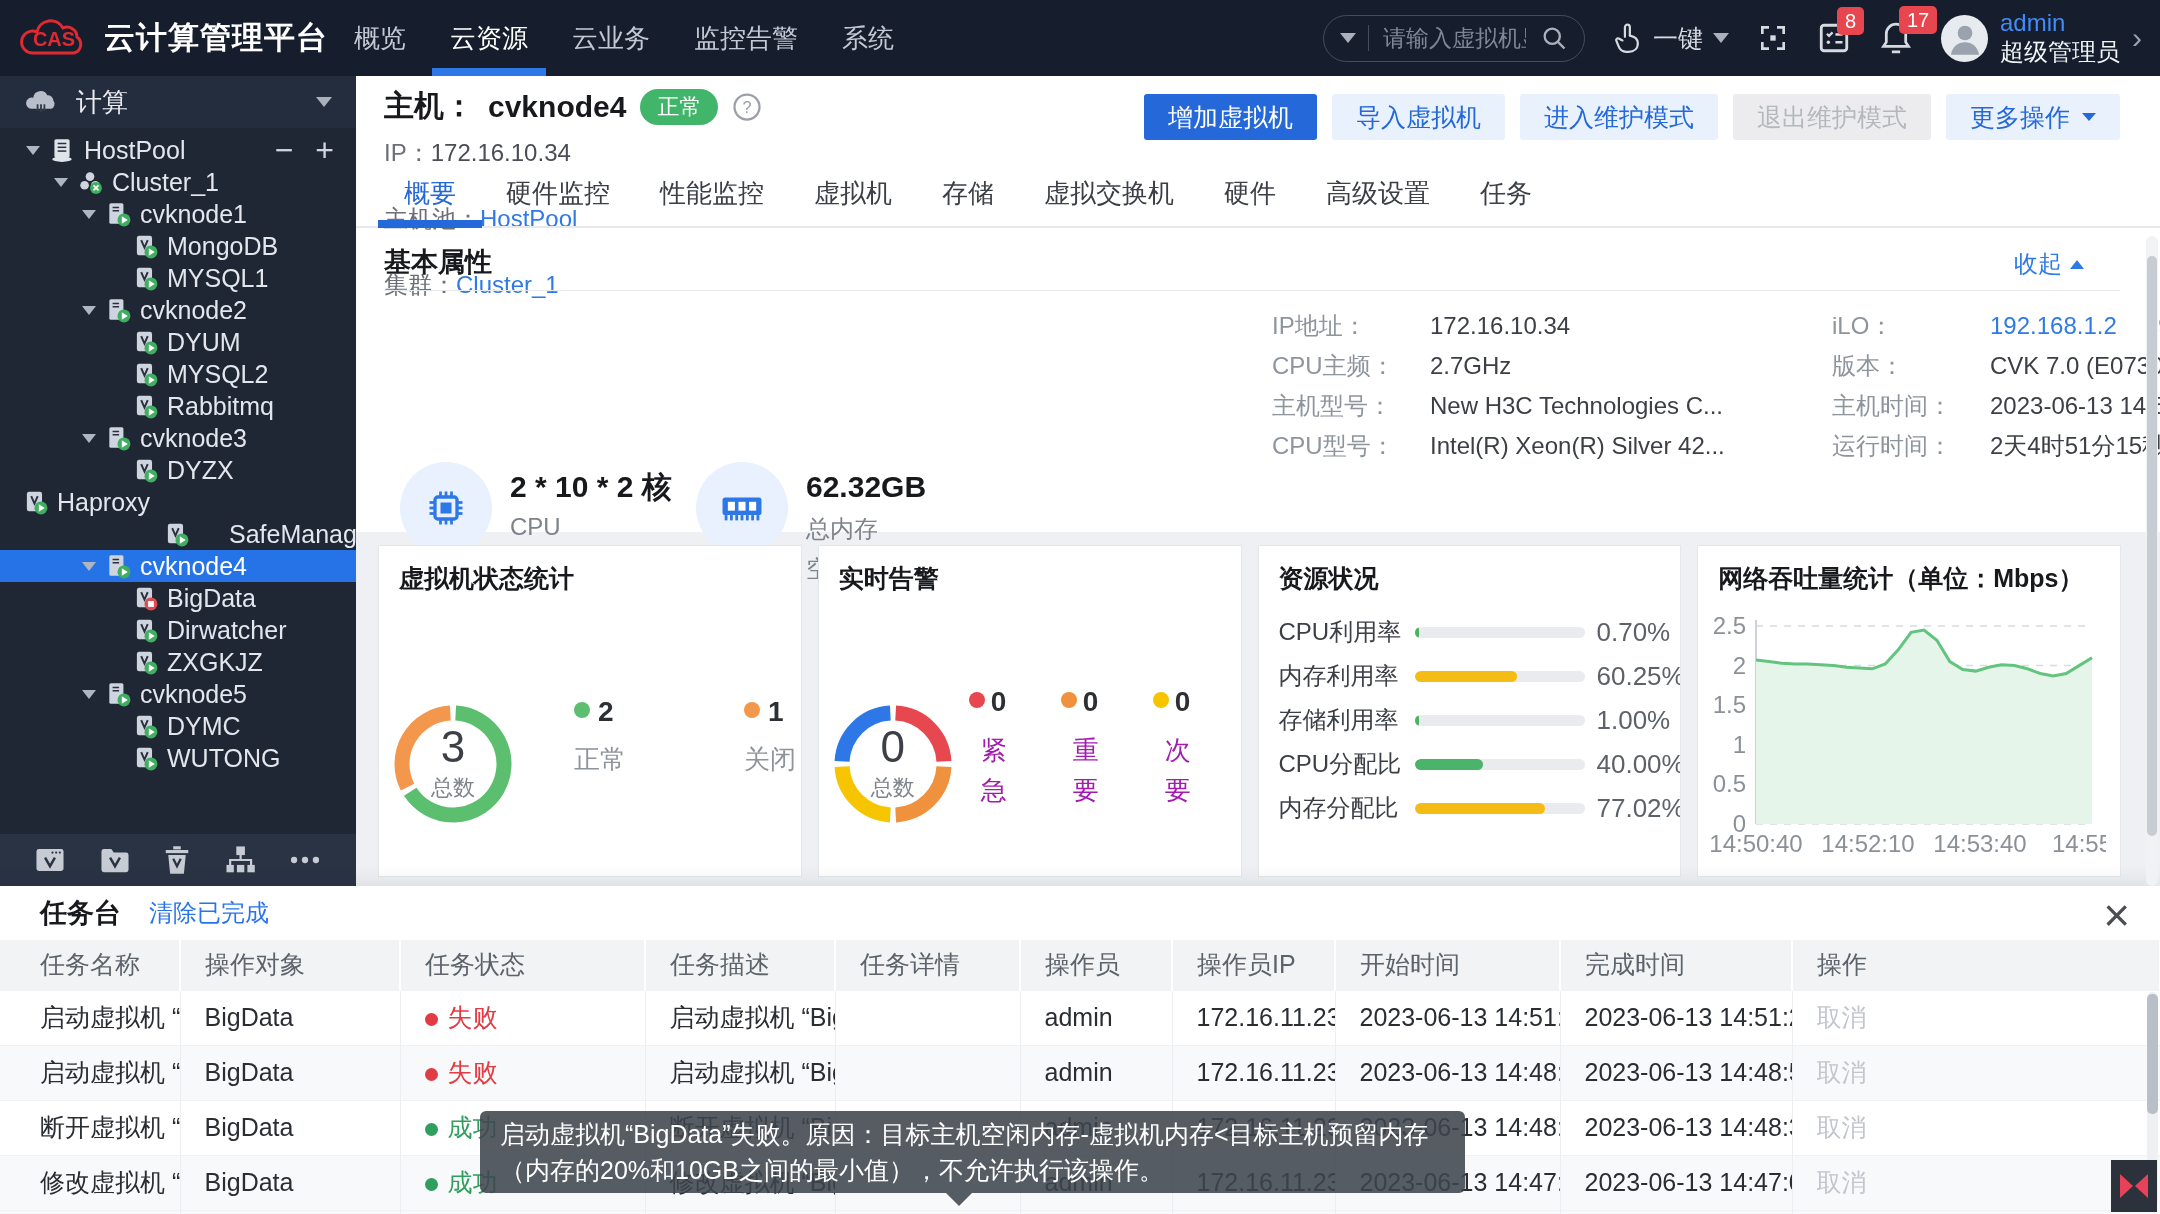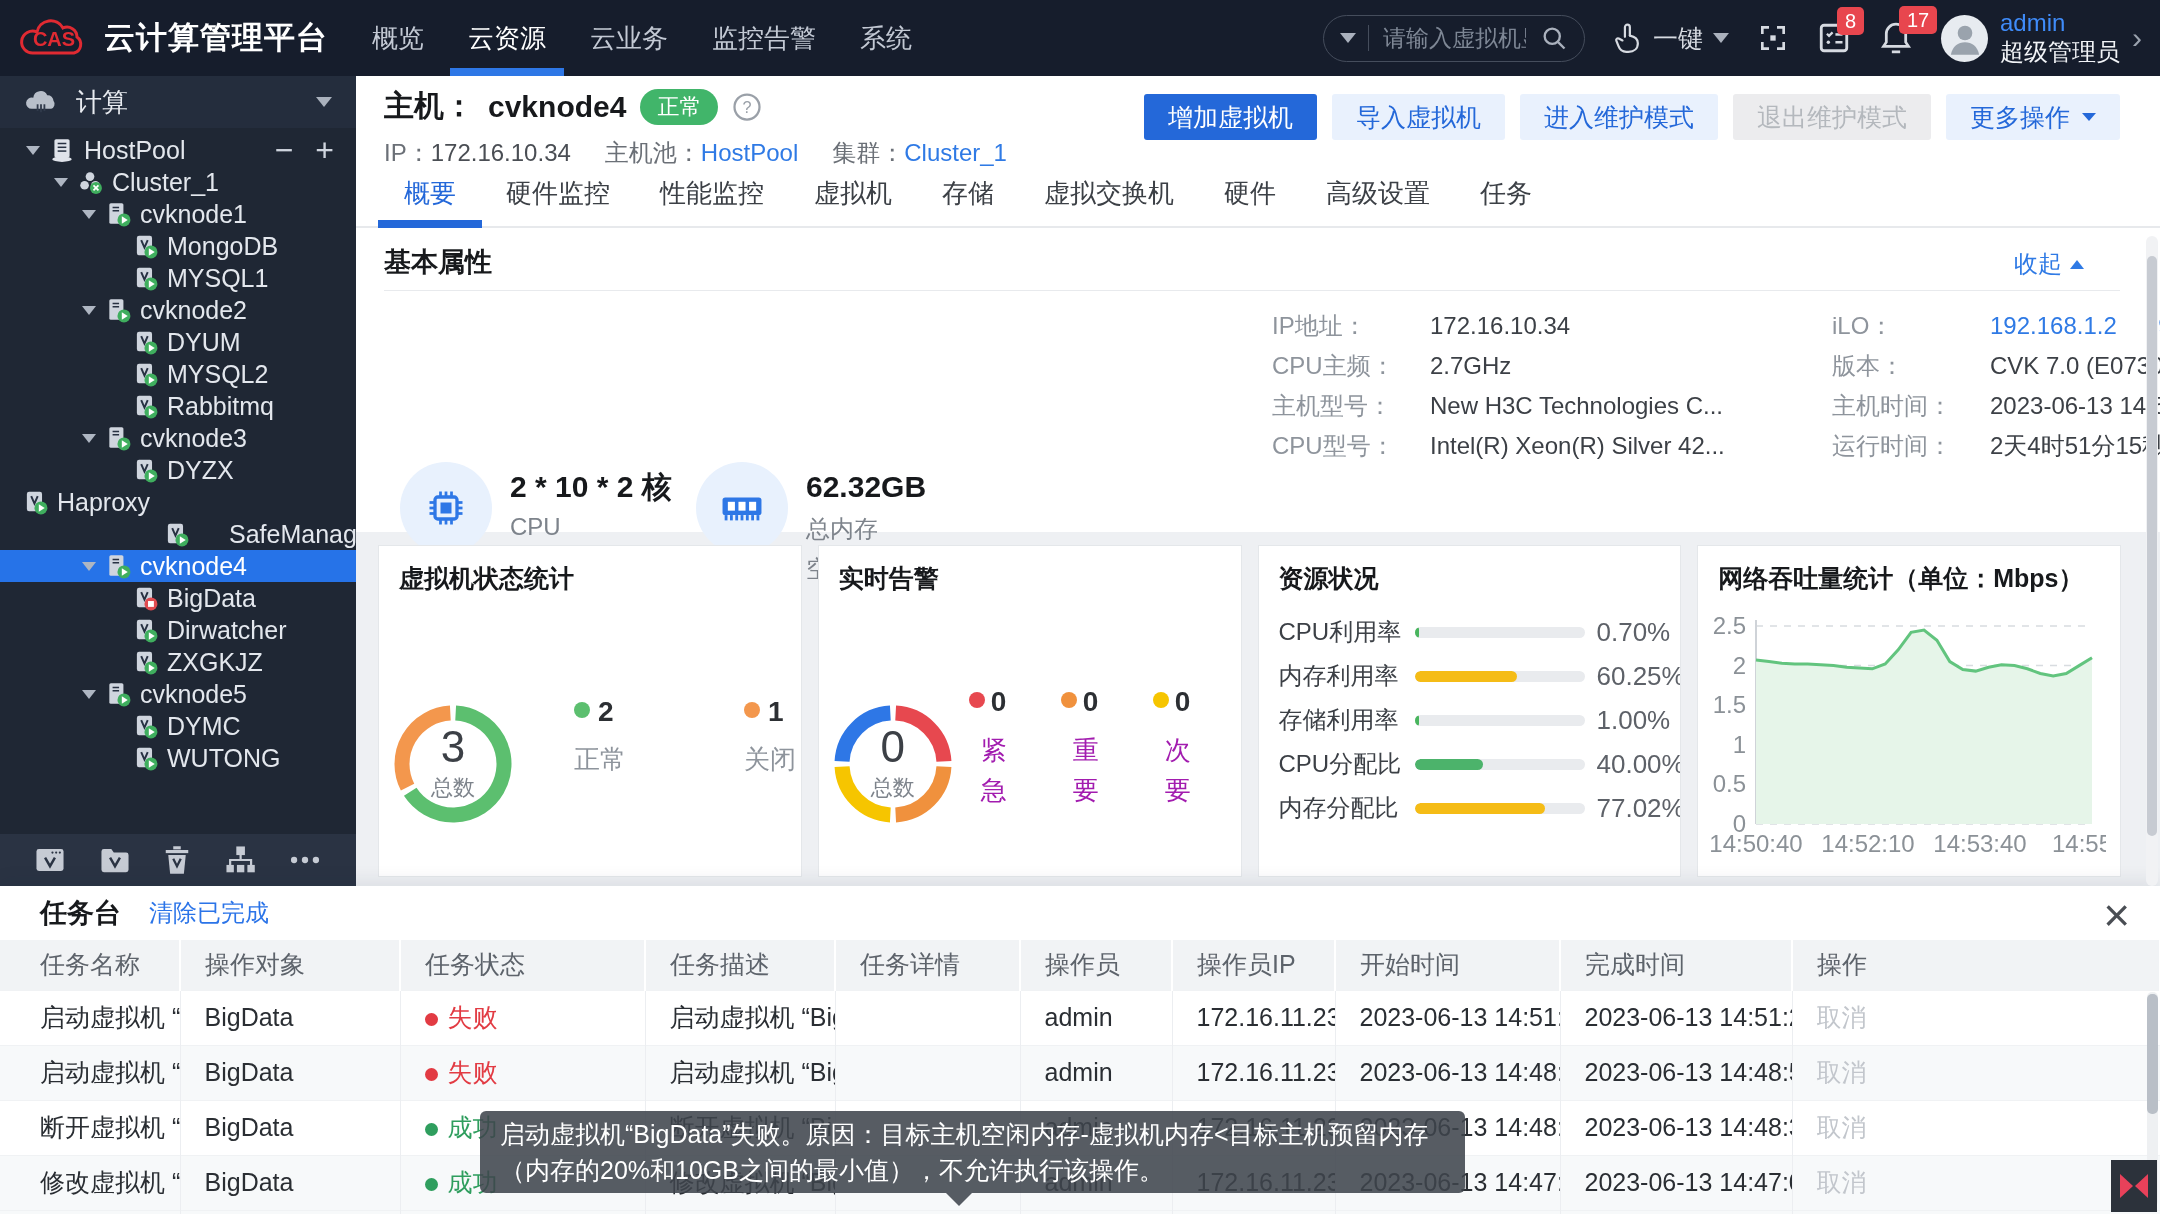--- a/index.html
+++ b/index.html
@@ -12,7 +12,7 @@
           display:flex;align-items:center;padding:0 18px;z-index:30;}
   .logo{display:flex;align-items:center;gap:14px;}
   .app-title{color:#fff;font-size:31px;font-weight:bold;margin-left:14px;letter-spacing:1px;}
-  .menu{display:flex;margin-left:40px;gap:36px;height:76px;align-items:stretch;}
+  .menu{display:flex;margin-left:22px;gap:36px;height:76px;align-items:stretch;}
   .menu-item{color:#c3c9d4;font-size:26px;line-height:76px;position:relative;padding:0 4px;cursor:pointer;}
   .menu-item.active{color:#fff;}
   .menu-item.active::after{content:"";position:absolute;left:-14px;right:-14px;bottom:0;height:8px;background:#2e77e6;}

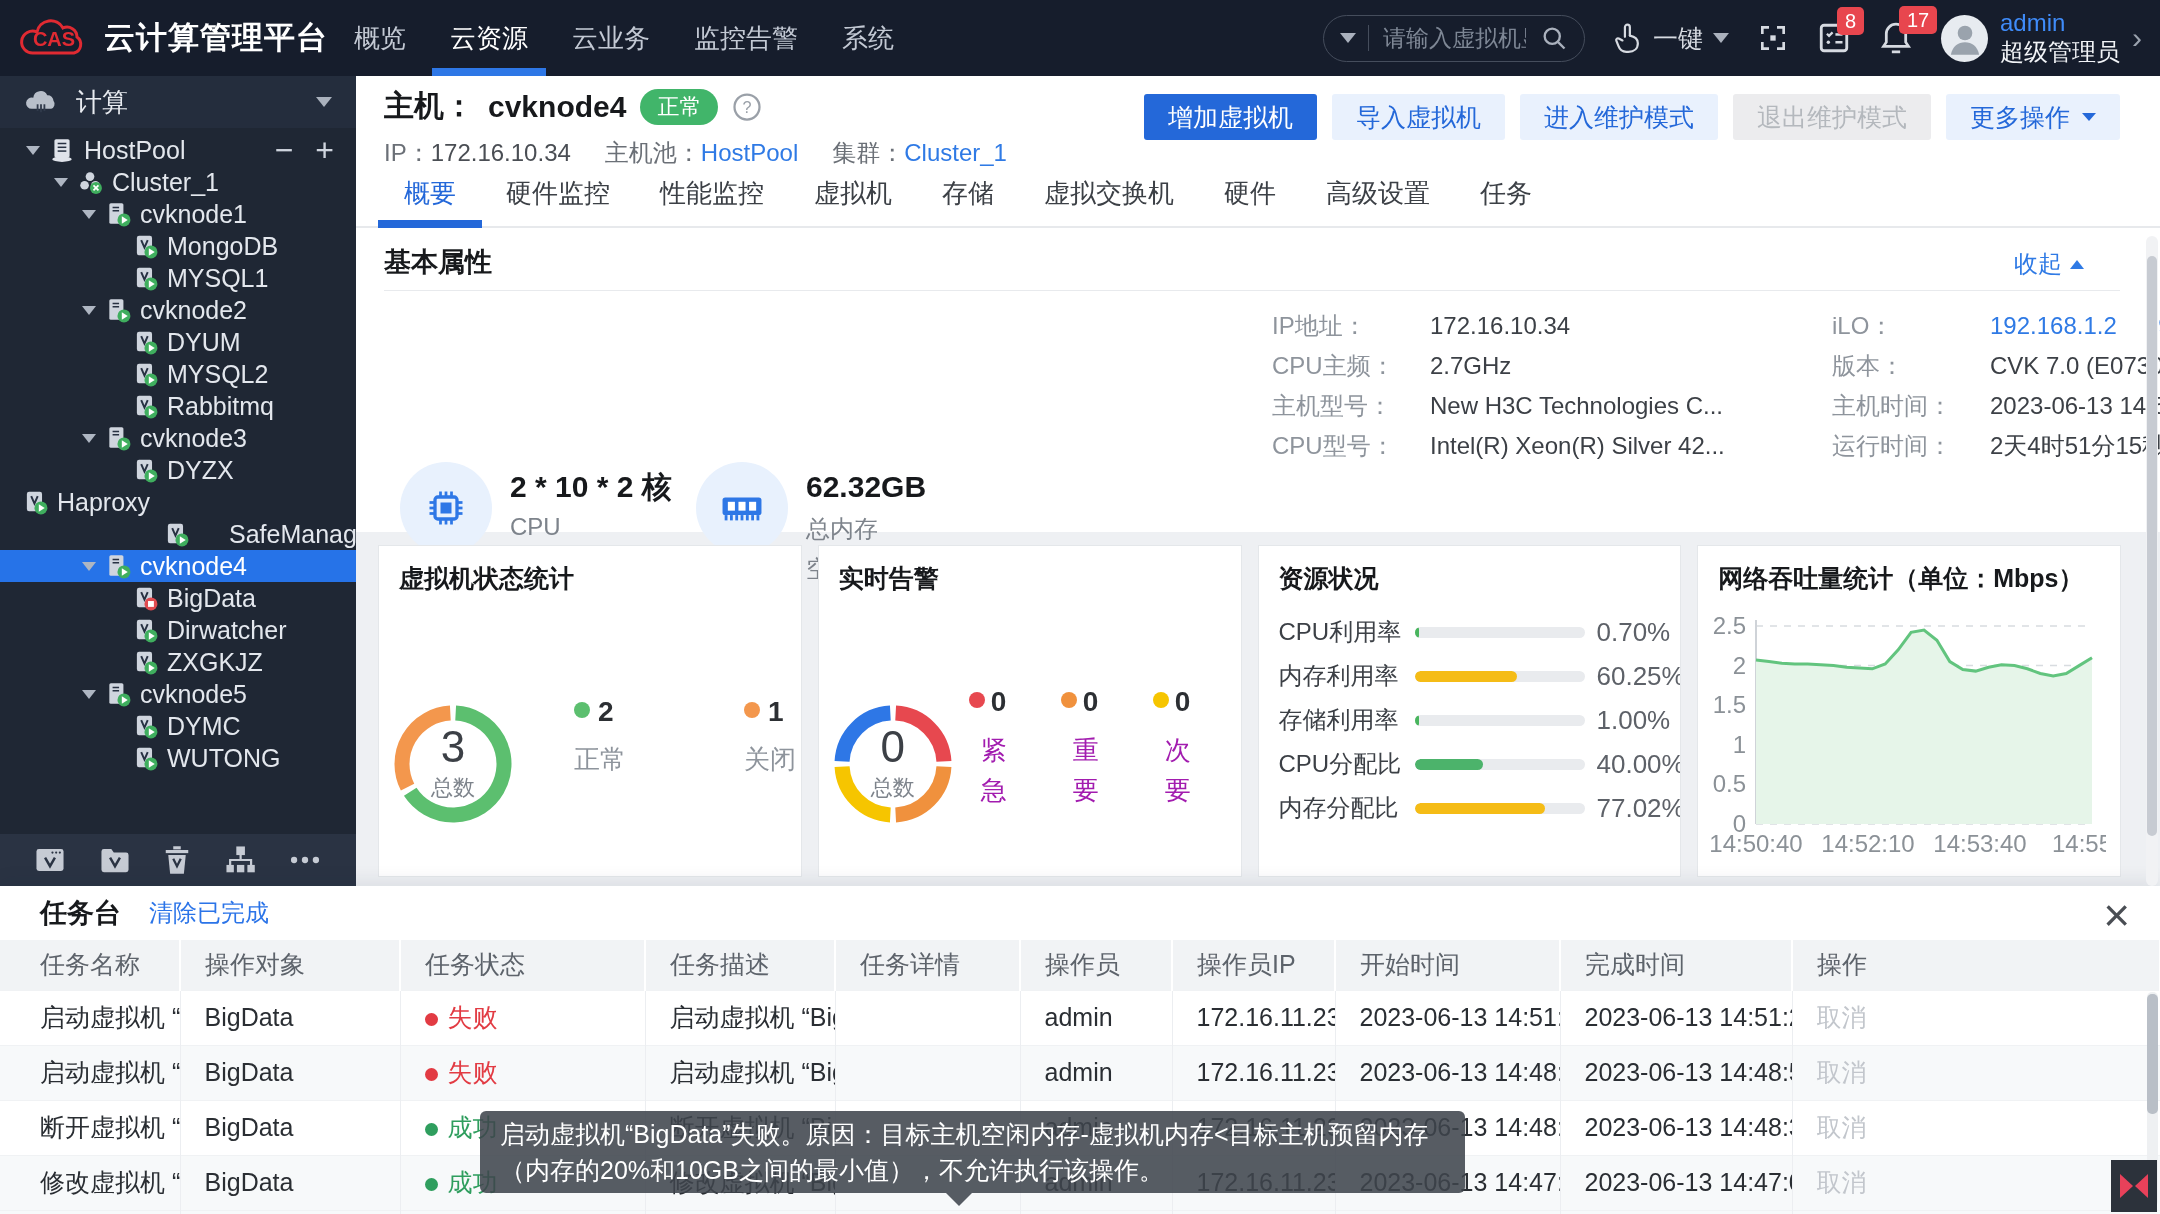--- a/index.html
+++ b/index.html
@@ -59,7 +59,7 @@
   .hh-title{display:flex;align-items:center;gap:14px;}
   .hh-name{font-size:30px;font-weight:bold;color:#17191c;}
   .status-pill{background:#41b56a;color:#fff;font-size:22px;border-radius:18px;padding:3px 17px;}
-  .hh-sub{margin-top:10px;font-size:24px;color:#6b7077;display:flex;gap:34px;}
+  .hh-sub{margin-top:10px;font-size:24px;color:#6b7077;display:flex;gap:34px;flex-direction:column;}
   .hh-sub .lbl{color:#6b7077;}
   .hh-sub .val{color:#4a4e54;}
   .hh-sub .link{color:#2f7ae5;cursor:pointer;}

